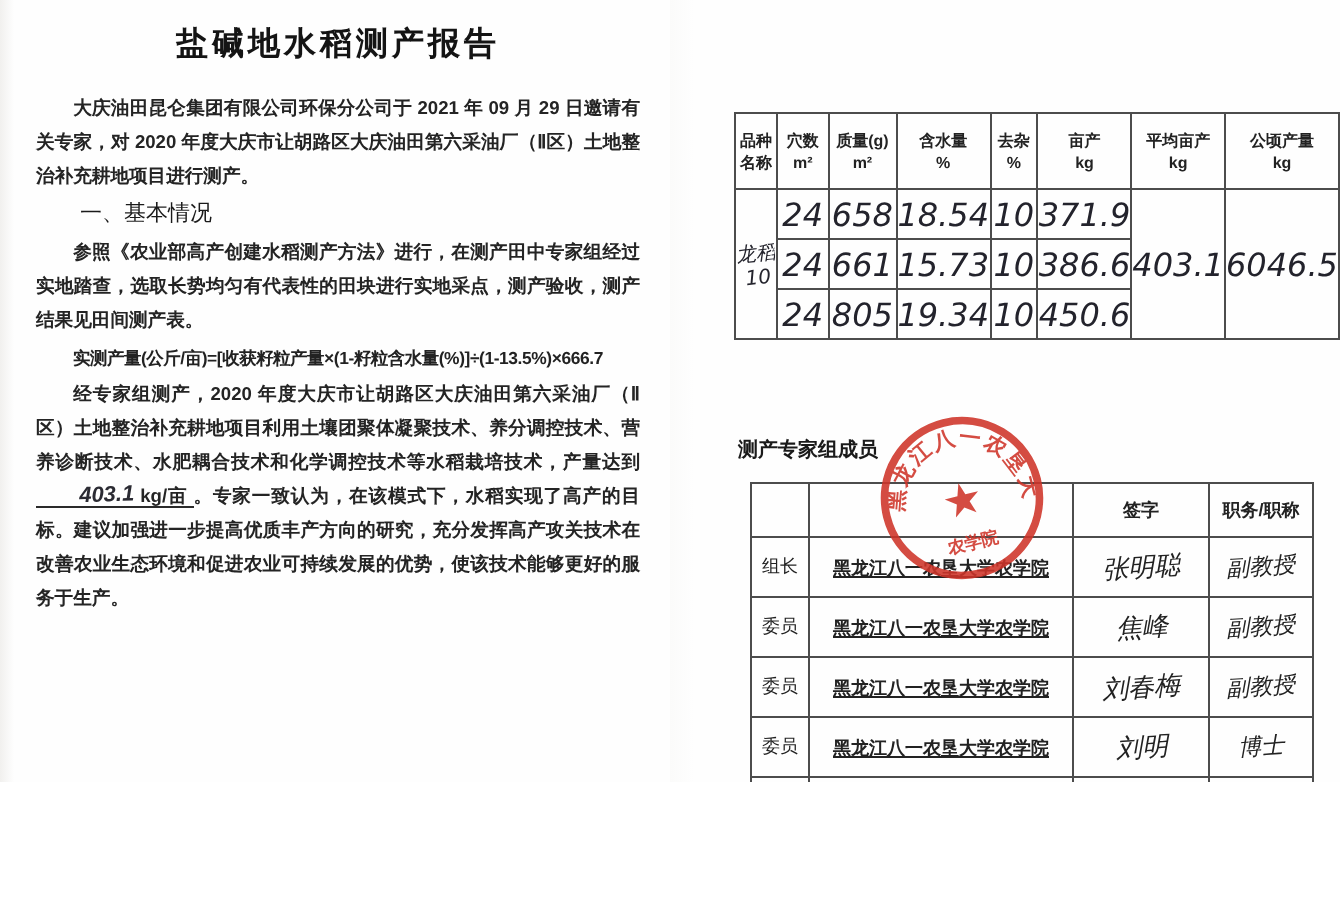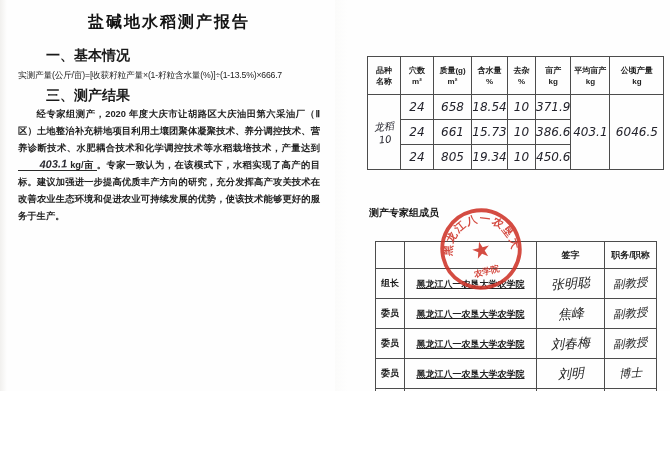--- a/index.html
+++ b/index.html
@@ -83,6 +83,7 @@
     <div class="report-inner">
       <div class="report-title">盐碱地水稻测产报告</div>
 
+      <p class="body">大庆油田昆仑集团有限公司环保分公司于 2021 年 09 月 29 日邀请有关专家，对 2020 年度大庆市让胡路区大庆油田第六采油厂（Ⅱ区）土地整治补充耕地项目进行测产。</p>
 
       <p class="sec-heading">一、基本情况</p>
 

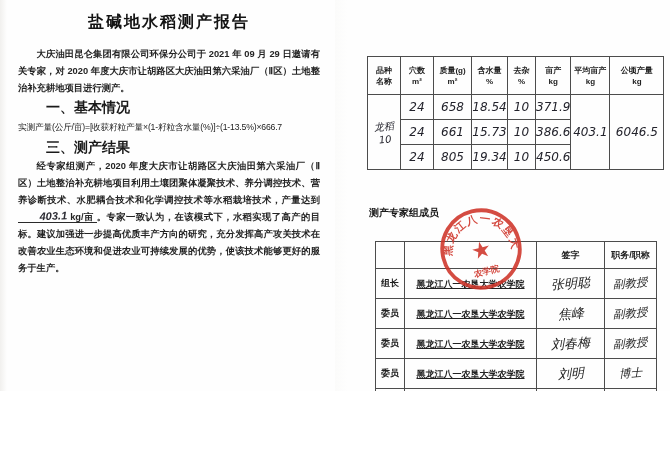--- a/index.html
+++ b/index.html
@@ -23,7 +23,7 @@
     text-indent:2em; color:#242424; margin-bottom:1px;
   }
   p.sec-heading {
-    font-size:14px; font-weight:bold; text-indent:2em; line-height:19px;
+    font-size:11px; font-weight:normal; text-indent:2em; line-height:19px;
     color:#1a1a1a; margin:1px 0;
   }
   p.formula {

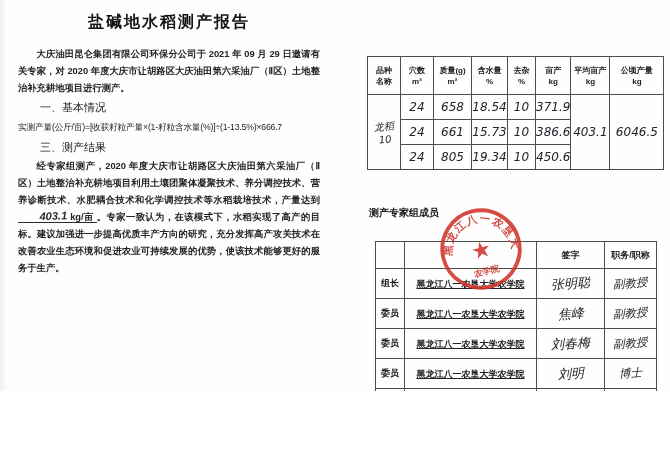--- a/index.html
+++ b/index.html
@@ -50,7 +50,7 @@
   .hand {
     font-style:italic; color:#23232c; font-family:"DejaVu Sans", sans-serif;
   }
-  td.hand { font-size:12px; }
+  td.hand { font-size:16px; }
   td.variety-cell { font-size:10px; transform:rotate(-6deg); }
 
   .experts-heading {

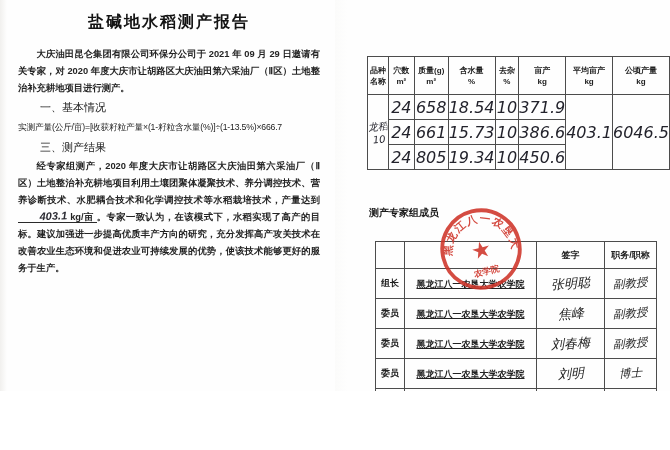--- a/index.html
+++ b/index.html
@@ -90,6 +90,7 @@
 
 
 
+      <p class="body">参照《农业部高产创建水稻测产方法》进行，在测产田中专家组经过实地踏查，选取长势均匀有代表性的田块进行实地采点，测产验收，测产结果见田间测产表。</p>
 
       <p class="formula">实测产量(公斤/亩)=[收获籽粒产量×(1-籽粒含水量(%)]÷(1-13.5%)×666.7</p>
 

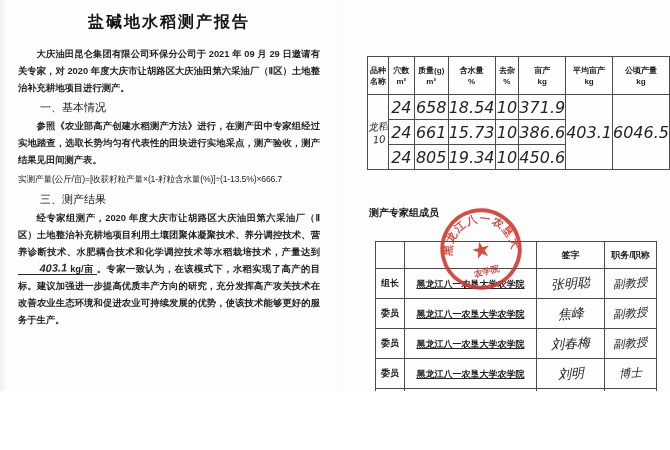--- a/index.html
+++ b/index.html
@@ -27,8 +27,8 @@
     color:#1a1a1a; margin:1px 0;
   }
   p.formula {
-    font-size:8.7px; font-weight:normal; text-indent:0; line-height:19px;
-    color:#222; letter-spacing:-0.2px;
+    font-size:8.7px; font-weight:bold; text-indent:0; line-height:19px;
+    color:#222; letter-spacing:-0.2px;text-align:center;
   }
   .uline { border-bottom:1.2px solid #2a2a2a; padding:0 3px; white-space:nowrap; }
   .hand-inline {

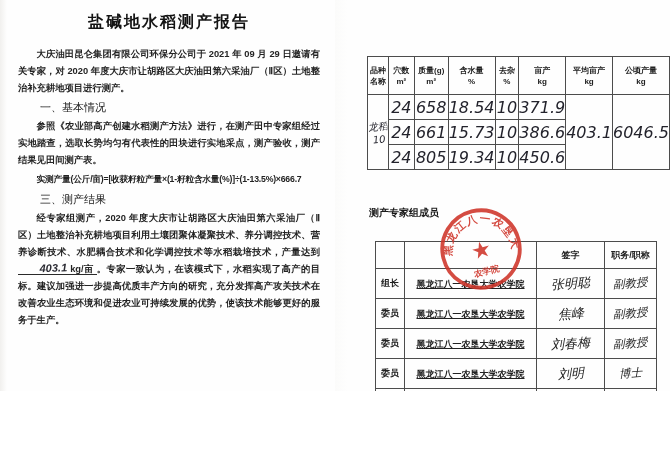--- a/index.html
+++ b/index.html
@@ -94,7 +94,6 @@
 
       <p class="formula">实测产量(公斤/亩)=[收获籽粒产量×(1-籽粒含水量(%)]÷(1-13.5%)×666.7</p>
 
-      <p class="sec-heading">三、测产结果</p>
 
       <p class="body"><span>经专家组测产，2020 年度大庆市让胡路区大庆油田第六采油厂（Ⅱ区）土地整治补充耕地项目利用土壤团聚体凝聚技术、养分调控技术、营养诊断技术、水肥耦合技术和化学调控技术等水稻栽培技术，产量达到</span><span class="uline"><span class="hand-inline">403.1</span> <span>kg/亩</span></span><span>。专家一致认为，在该模式下，水稻实现了高产的目标。建议加强进一步提高优质丰产方向的研究，充分发挥高产攻关技术在改善农业生态环境和促进农业可持续发展的优势，使该技术能够更好的服务于生产。</span></p>
     </div>

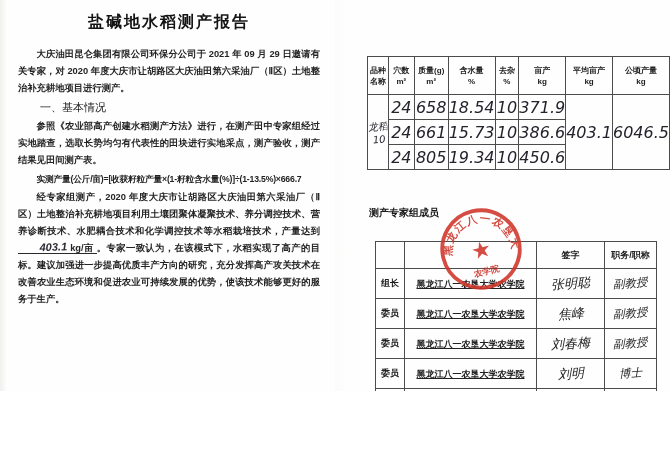--- a/index.html
+++ b/index.html
@@ -54,7 +54,7 @@
   td.variety-cell { font-size:10px; transform:rotate(-6deg); }
 
   .experts-heading {
-    position:absolute; left:34px; top:206px; font-size:10px; font-weight:bold; color:#1a1a1a;
+    position:absolute; left:34px; top:218px; font-size:10px; font-weight:bold; color:#1a1a1a;
   }
   table.experts { position:absolute; left:40px; top:241px; border-collapse:collapse; table-layout:fixed; }
   table.experts td {

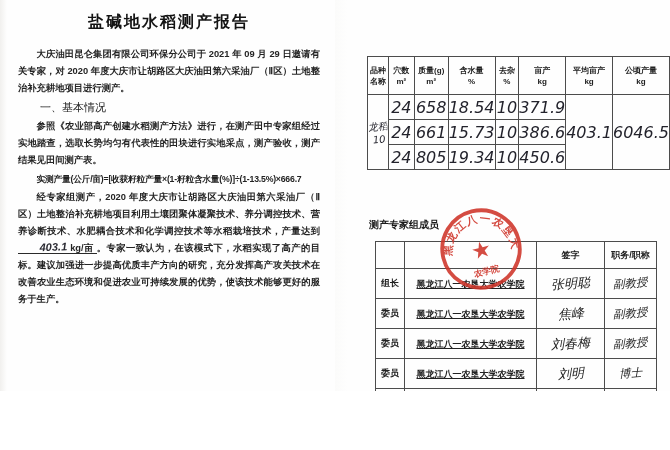--- a/index.html
+++ b/index.html
@@ -61,7 +61,7 @@
     border:1px solid #4c4c4c; text-align:center; vertical-align:middle; color:#222;
   }
   table.experts tr.hdr td { height:27px; font-size:9px; font-weight:bold; }
-  table.experts td.role  { font-size:9px; font-weight:bold; }
+  table.experts td.role  { font-size:9px; font-weight:normal; }
   table.experts td.unit  { font-size:9px; font-weight:bold; line-height:12px; padding:2px 3px;text-decoration:underline; }
   table.experts td.sig   { font-size:13px; }
   table.experts td.title { font-size:11.5px; }

